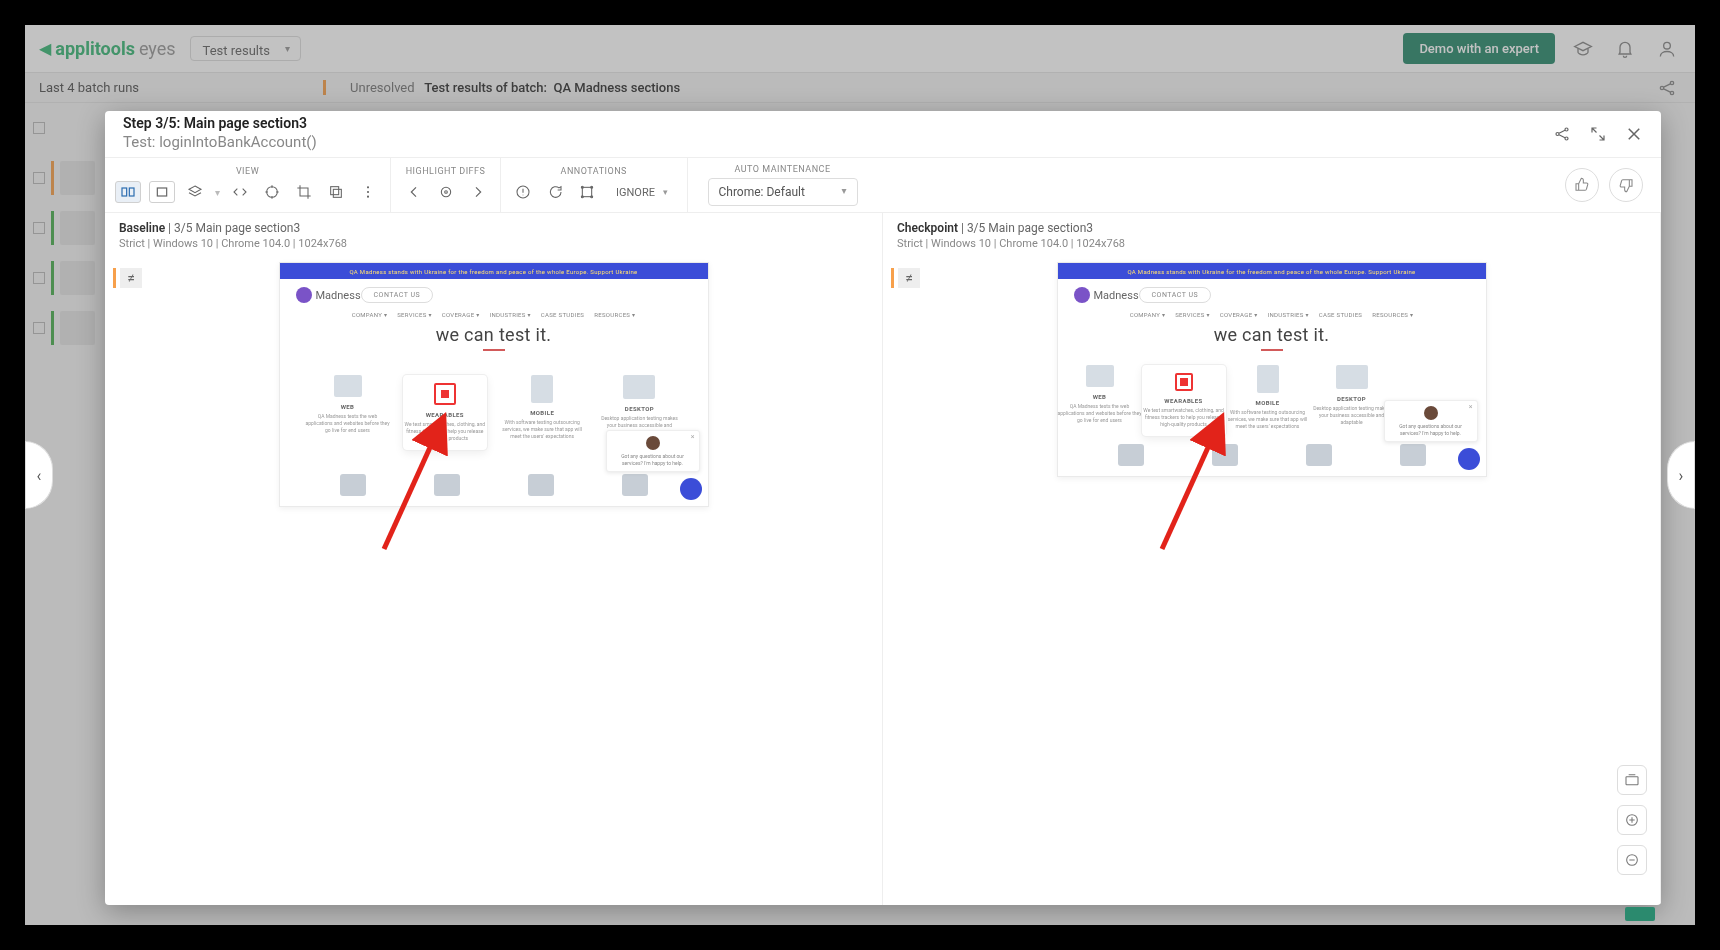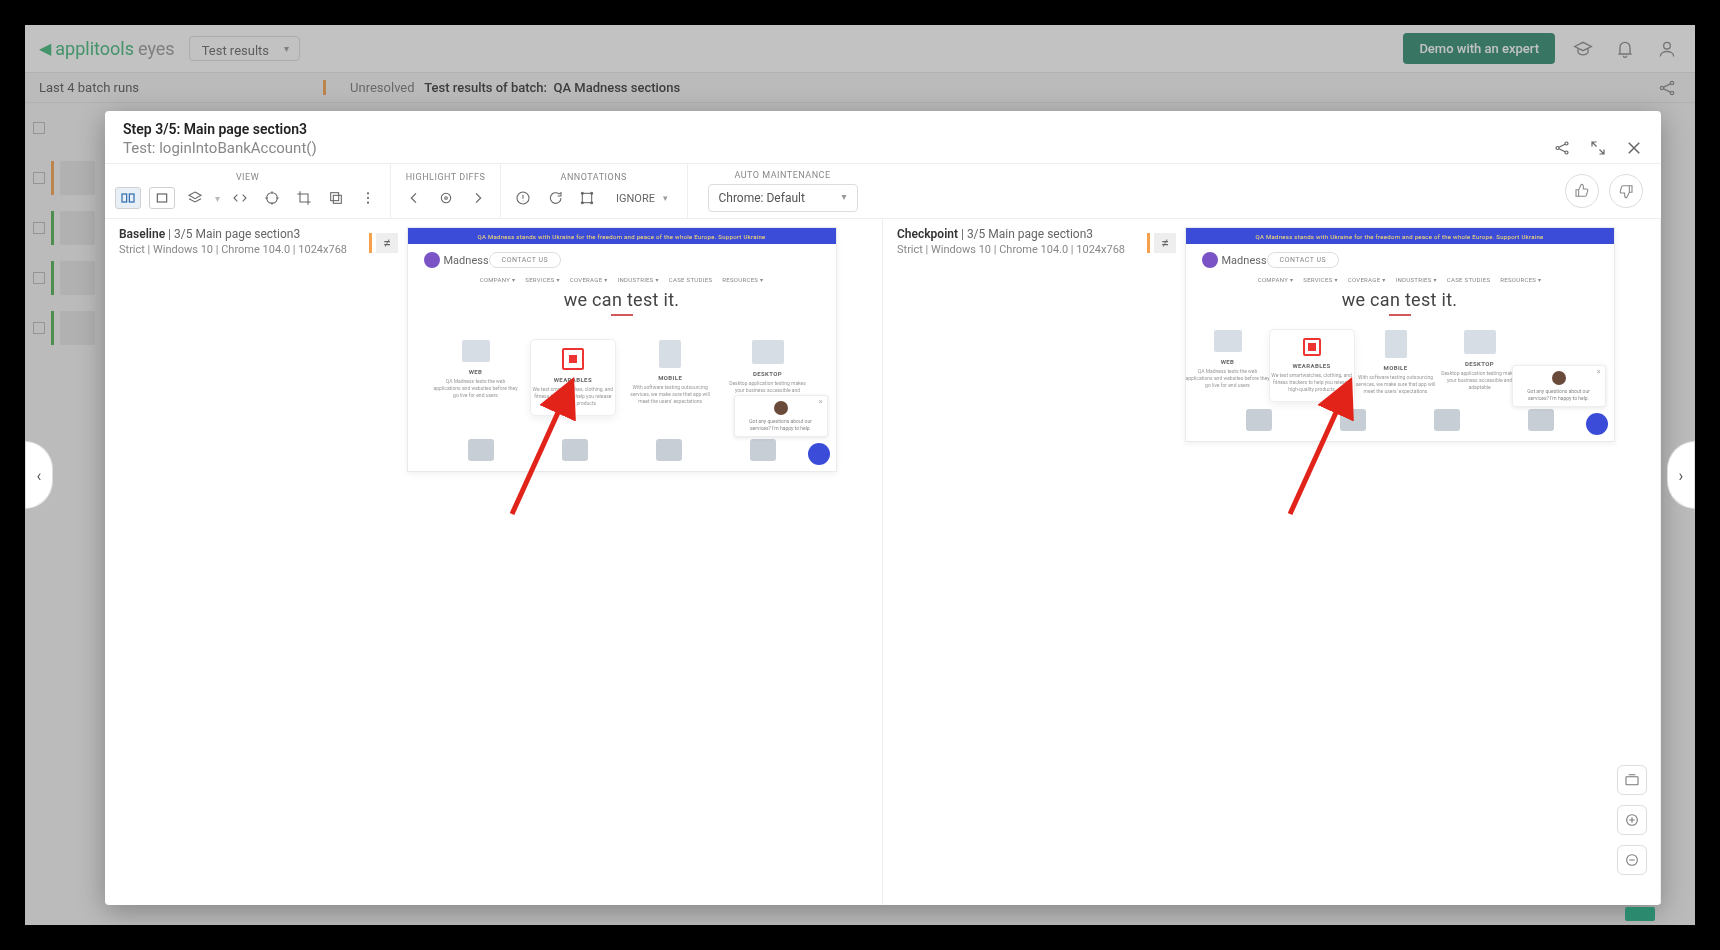--- a/index.html
+++ b/index.html
@@ -11,7 +11,7 @@
 .header { height:48px; background:#fff; border-bottom:1px solid #e5e5e5; display:flex; align-items:center; padding:0 14px; gap:14px; }
 .logo { display:flex; align-items:center; gap:4px; font-size:18px; font-weight:500; }
 .logo-mark { color:#3cb878; font-size:16px; }
-.logo-text1 { color:#3cb878; font-weight:400; }
+.logo-text1 { color:#3cb878; font-weight:700; }
 .logo-text2 { color:#999; font-weight:400; }
 .select-box { border:1px solid #ddd; border-radius:4px; padding:6px 30px 2px 12px; color:#666; font-size:13px; position:relative; background:#fff; }
 .select-box::after { content:'▾'; position:absolute; right:10px; color:#999; font-size:10px; }

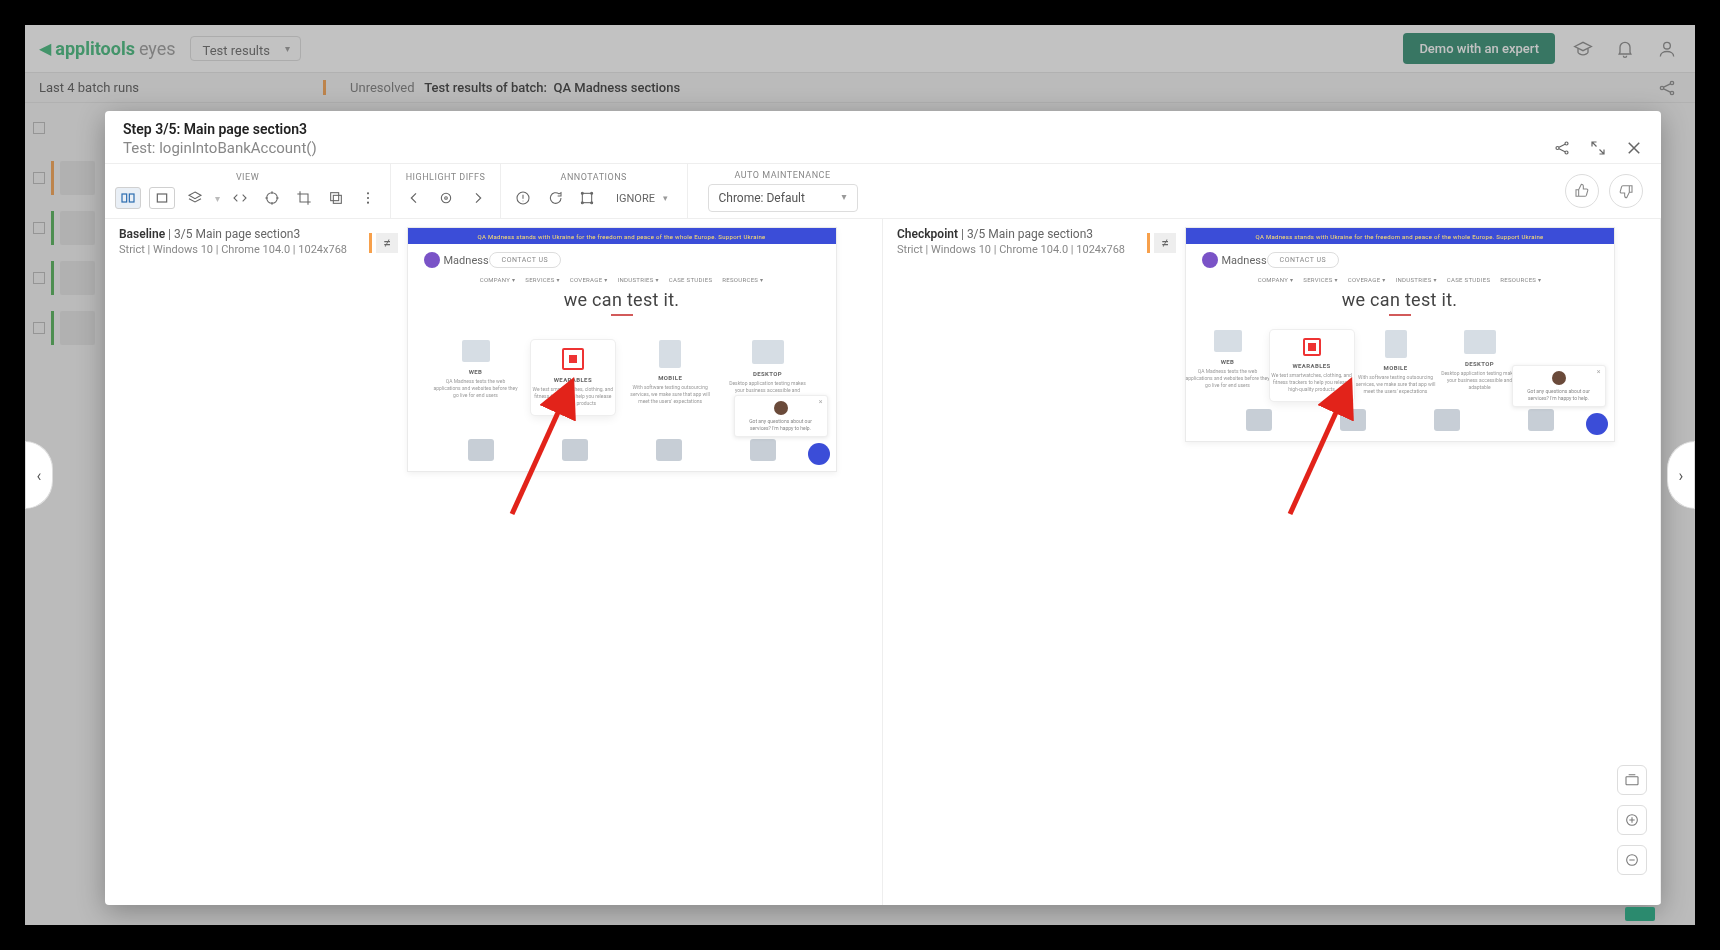--- a/index.html
+++ b/index.html
@@ -39,7 +39,7 @@
 .modal { position:absolute; top:86px; left:80px; right:34px; bottom:20px; background:#fff; border-radius:4px; box-shadow:0 6px 28px rgba(0,0,0,.3); display:flex; flex-direction:column; overflow:hidden; }
 
 
-.modal-head { padding:10px 18px 6px; display:flex; align-items:flex-end; }
+.modal-head { padding:4px 18px 6px; display:flex; align-items:center; }
 .modal-head .titles { flex:1; }
 .modal-head .step { font-size:14px; font-weight:600; color:#222; }
 .modal-head .test { font-size:15px; color:#888; margin-top:2px; }

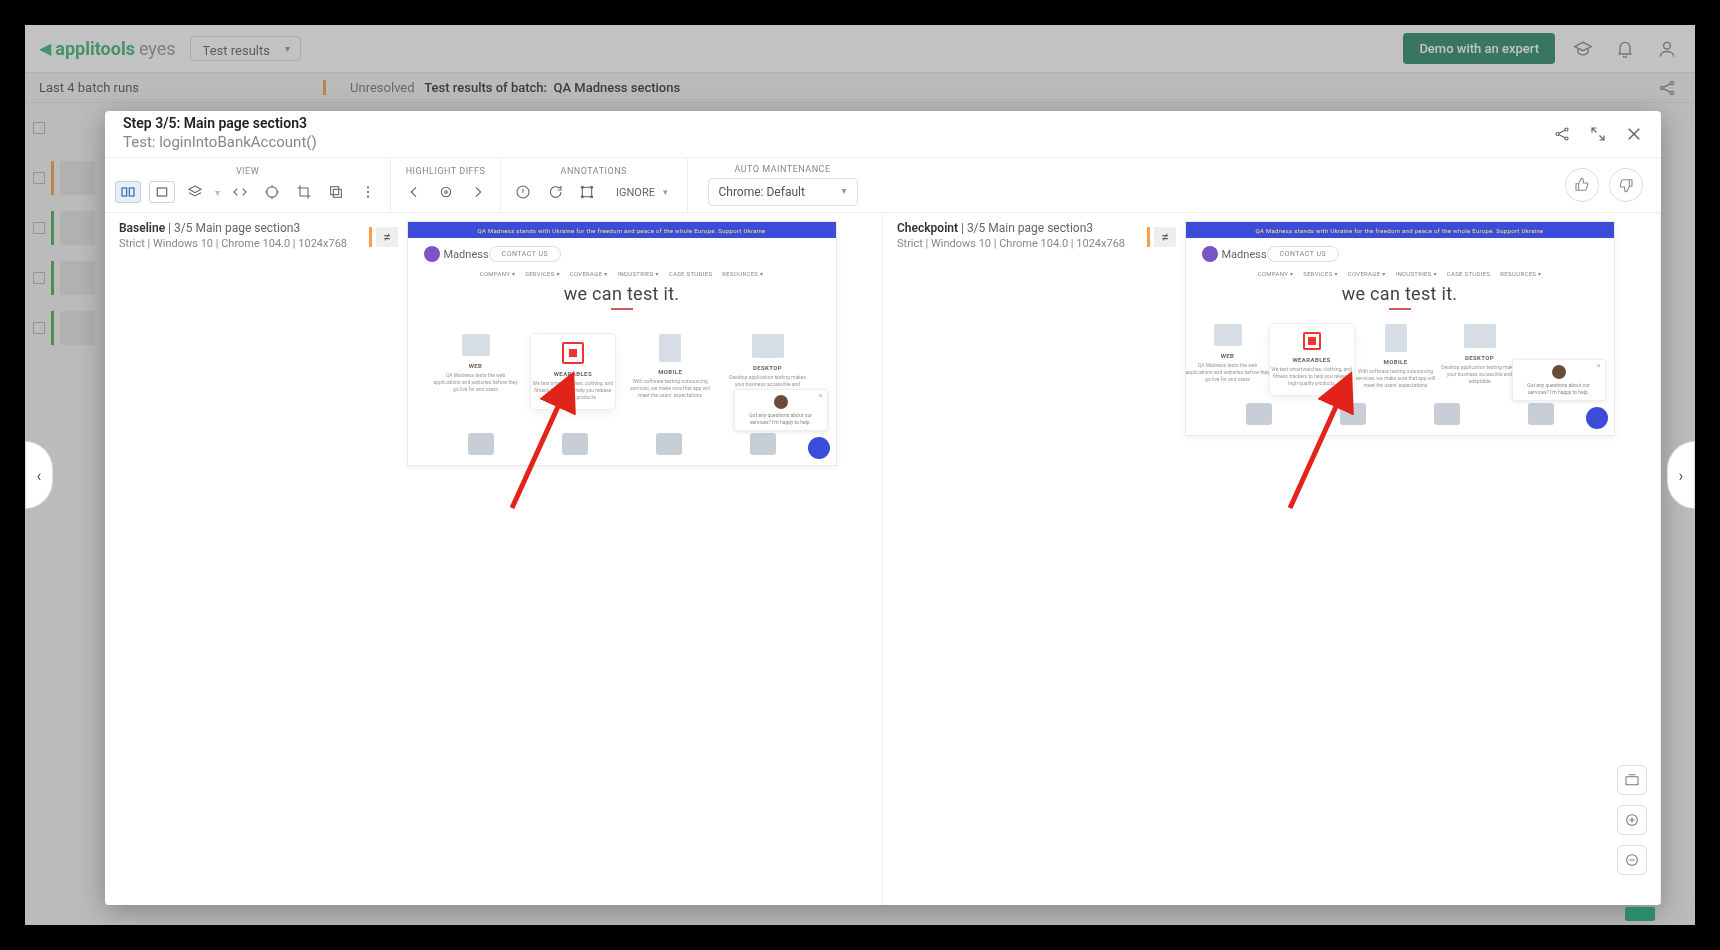--- a/index.html
+++ b/index.html
@@ -66,7 +66,7 @@
 
 
 .compare { flex:1; display:flex; position:relative; }
-.pane { flex:1; display:flex; flex-direction:row; border-right:1px solid #eee; }
+.pane { flex:1; display:flex; flex-direction:column; border-right:1px solid #eee; }
 .pane:last-child { border-right:none; }
 .pane-head { padding:8px 14px 4px; font-size:12px; color:#666; }
 .pane-head .title { color:#333; font-weight:600; }

